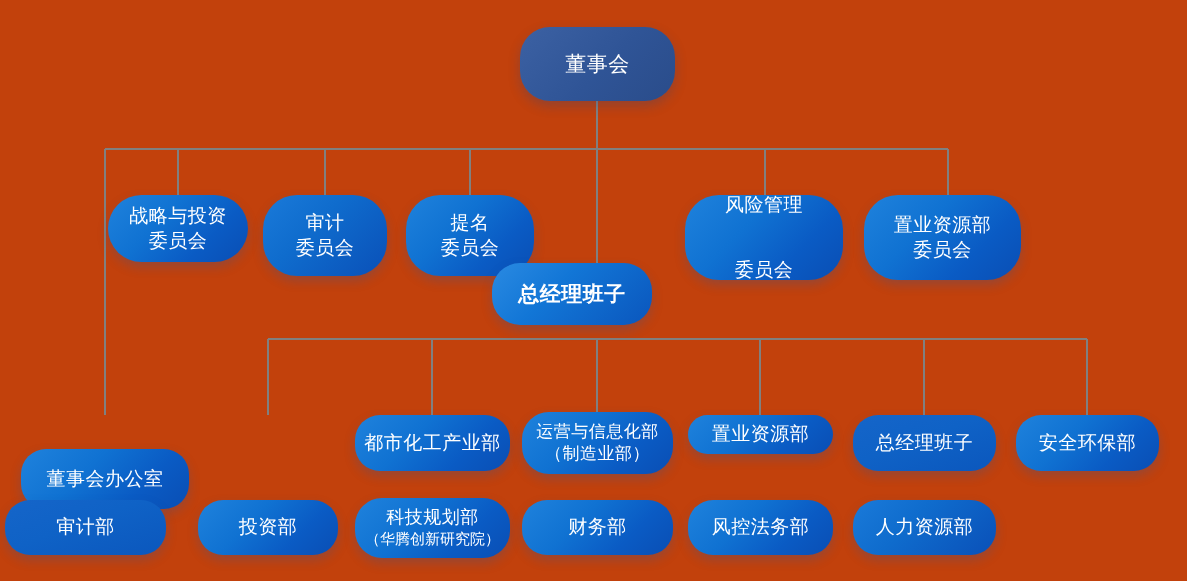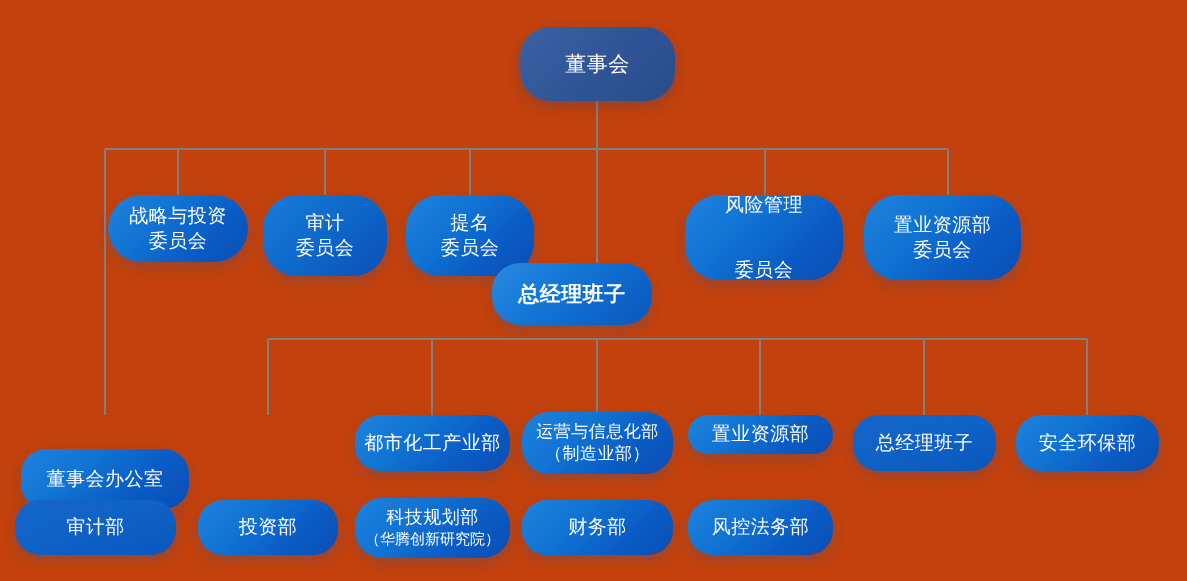--- a/index.html
+++ b/index.html
@@ -172,7 +172,7 @@
     <span class="line">安全环保部</span>
   </div>
 
-  <div class="node dept g-deep" style="left:15px; top:500px; width:161px; height:55px;">
+  <div class="node dept g-deep" style="left:5px; top:500px; width:161px; height:55px;">
     <span class="line">审计部</span>
   </div>
 

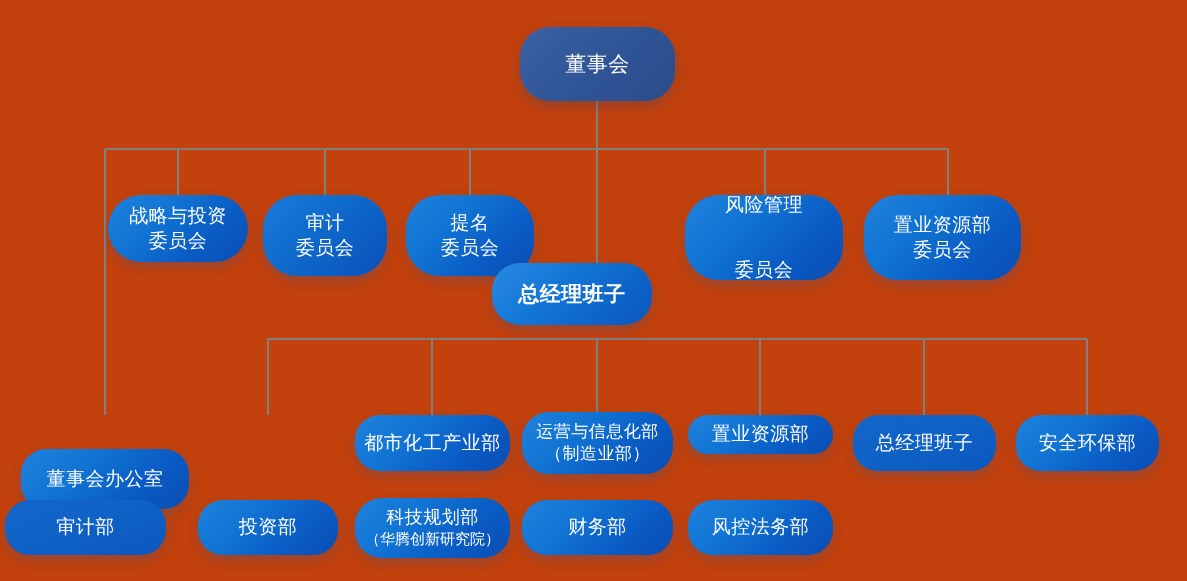--- a/index.html
+++ b/index.html
@@ -193,6 +193,9 @@
     <span class="line">风控法务部</span>
   </div>
 
+  <div class="node dept g-alt" style="left:853px; top:500px; width:143px; height:55px;">
+    <span class="line">人力资源部</span>
+  </div>
 
 
 </div>

